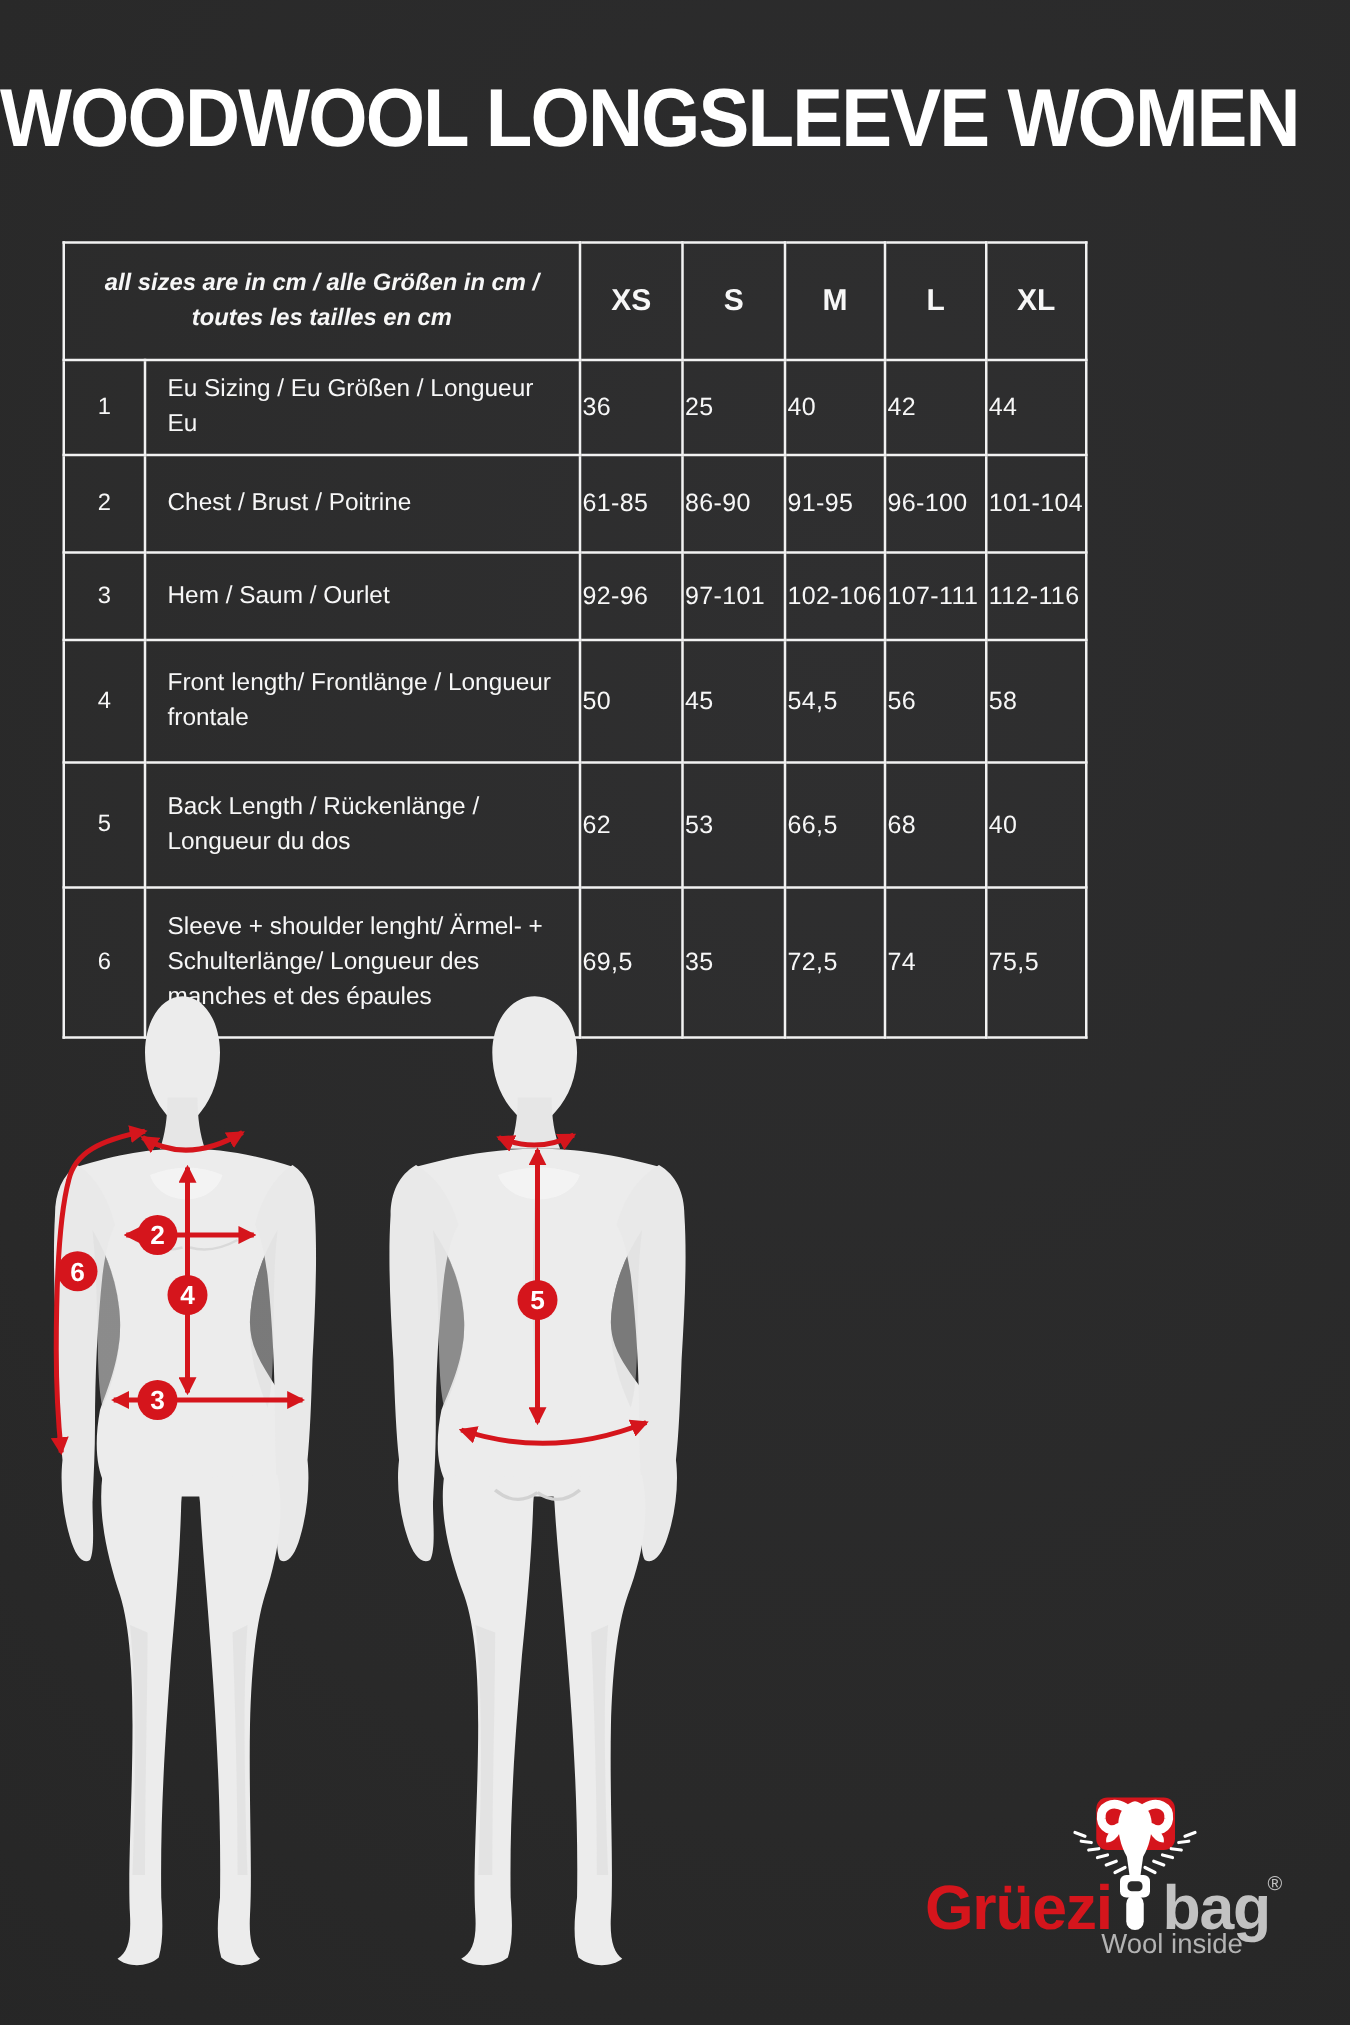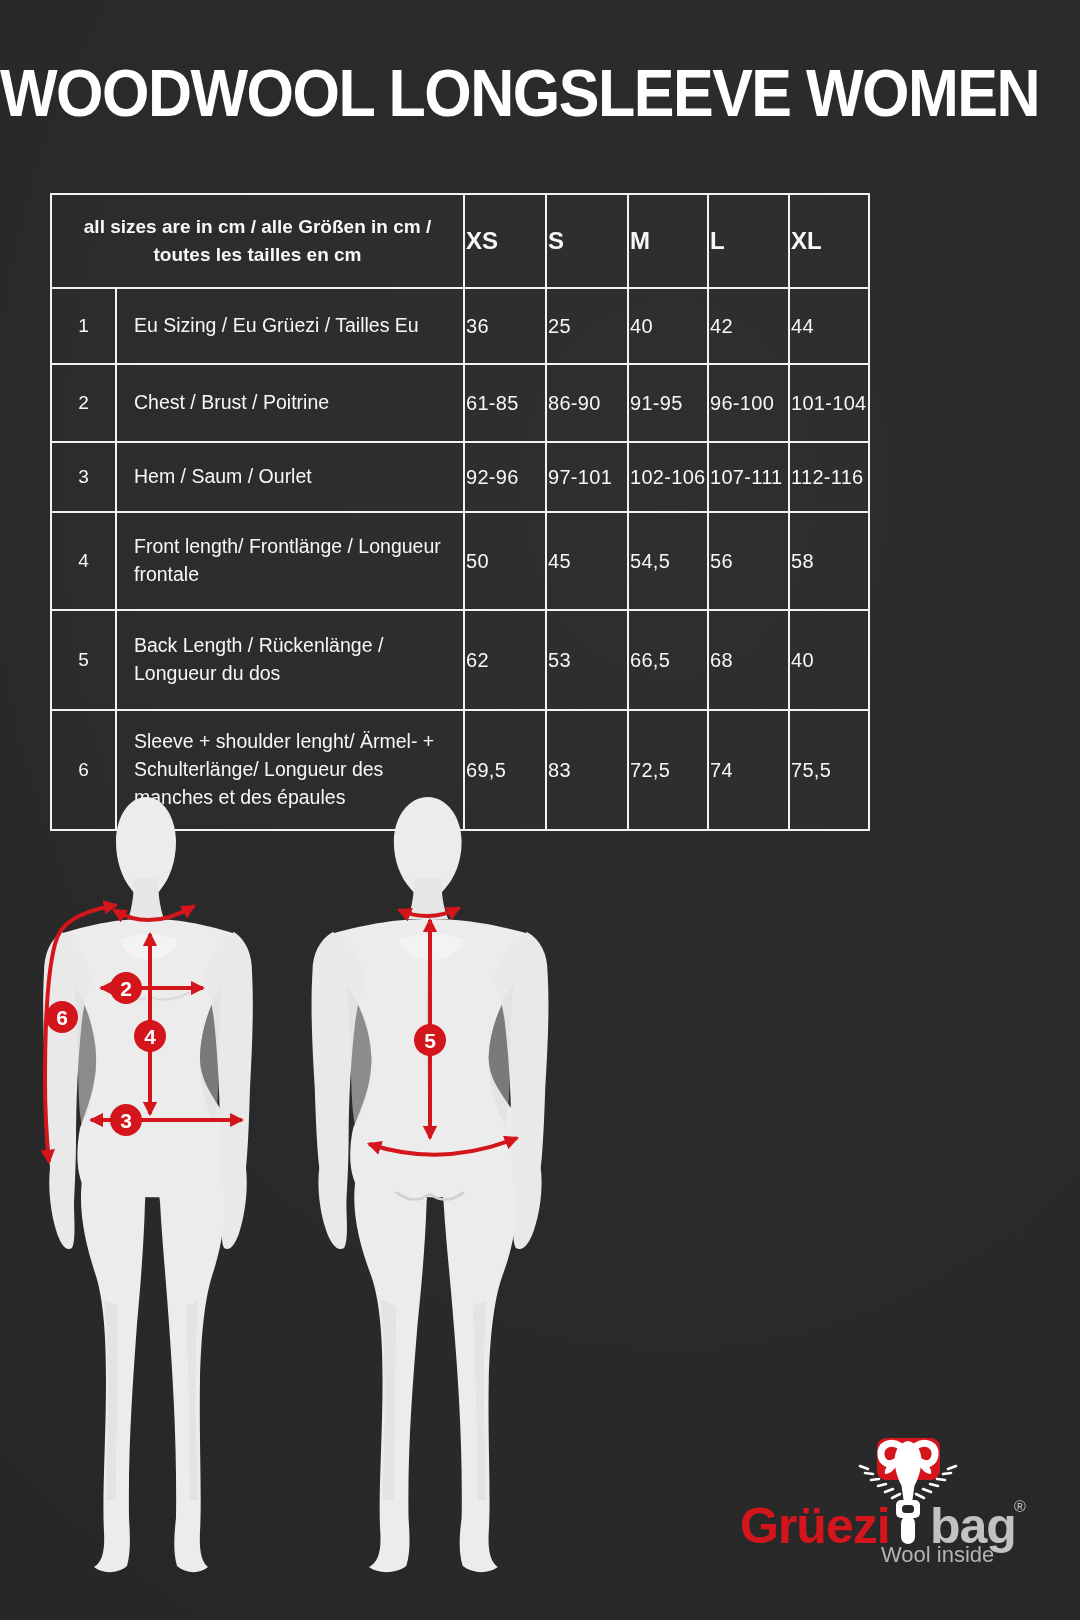--- a/index.html
+++ b/index.html
@@ -27,7 +27,7 @@
     background:rgba(255,255,255,0.012);
   }
   th.unit-note{
-    font-weight:bold;font-size:19px;line-height:1.45;
+    font-style:italic;font-weight:bold;font-size:19px;line-height:1.45;
     text-align:center;padding:4px 12px;height:84px;
   }
   th.size-head{font-size:24px;font-weight:bold;text-align:left;}

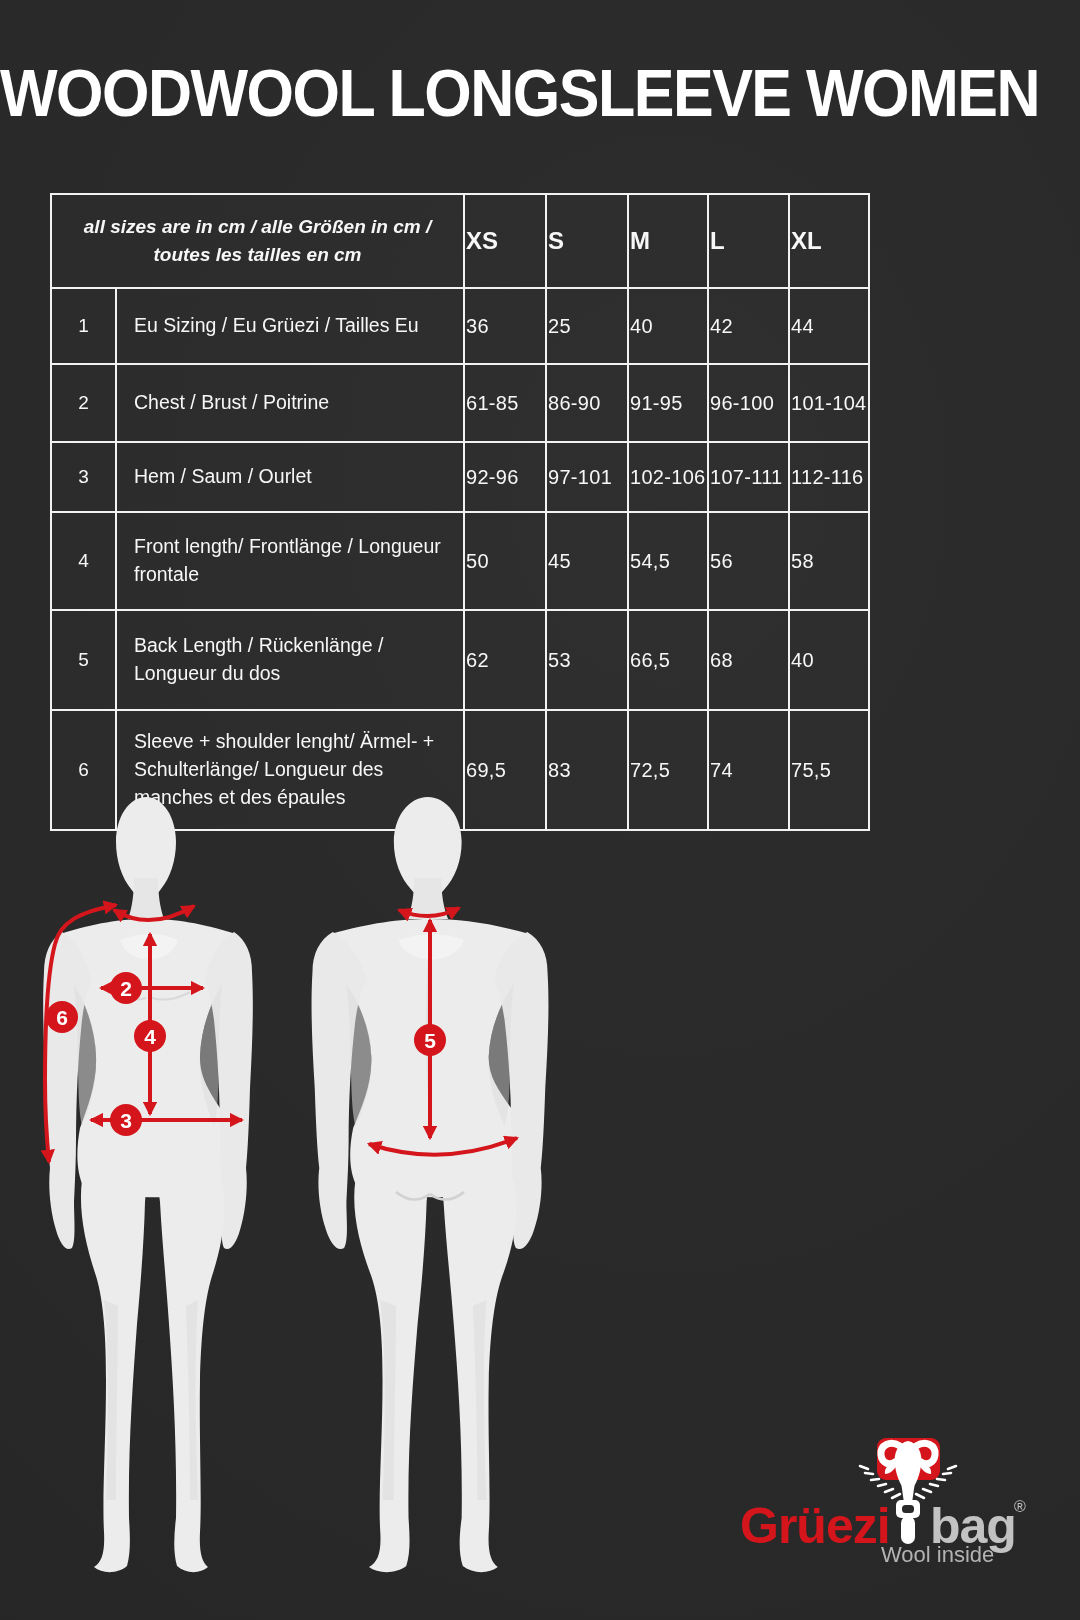--- a/index.html
+++ b/index.html
@@ -30,7 +30,7 @@
     font-style:italic;font-weight:bold;font-size:19px;line-height:1.45;
     text-align:center;padding:4px 12px;height:84px;
   }
-  th.size-head{font-size:24px;font-weight:bold;text-align:left;}
+  th.size-head{font-size:24px;font-weight:bold;text-align:center;}
   td.row-num{text-align:center;font-size:19px;}
   td.row-label{font-size:19.5px;line-height:1.42;padding:8px 14px 8px 17px;text-align:left;}
   td.val{text-align:left;font-size:20px;letter-spacing:.3px;}

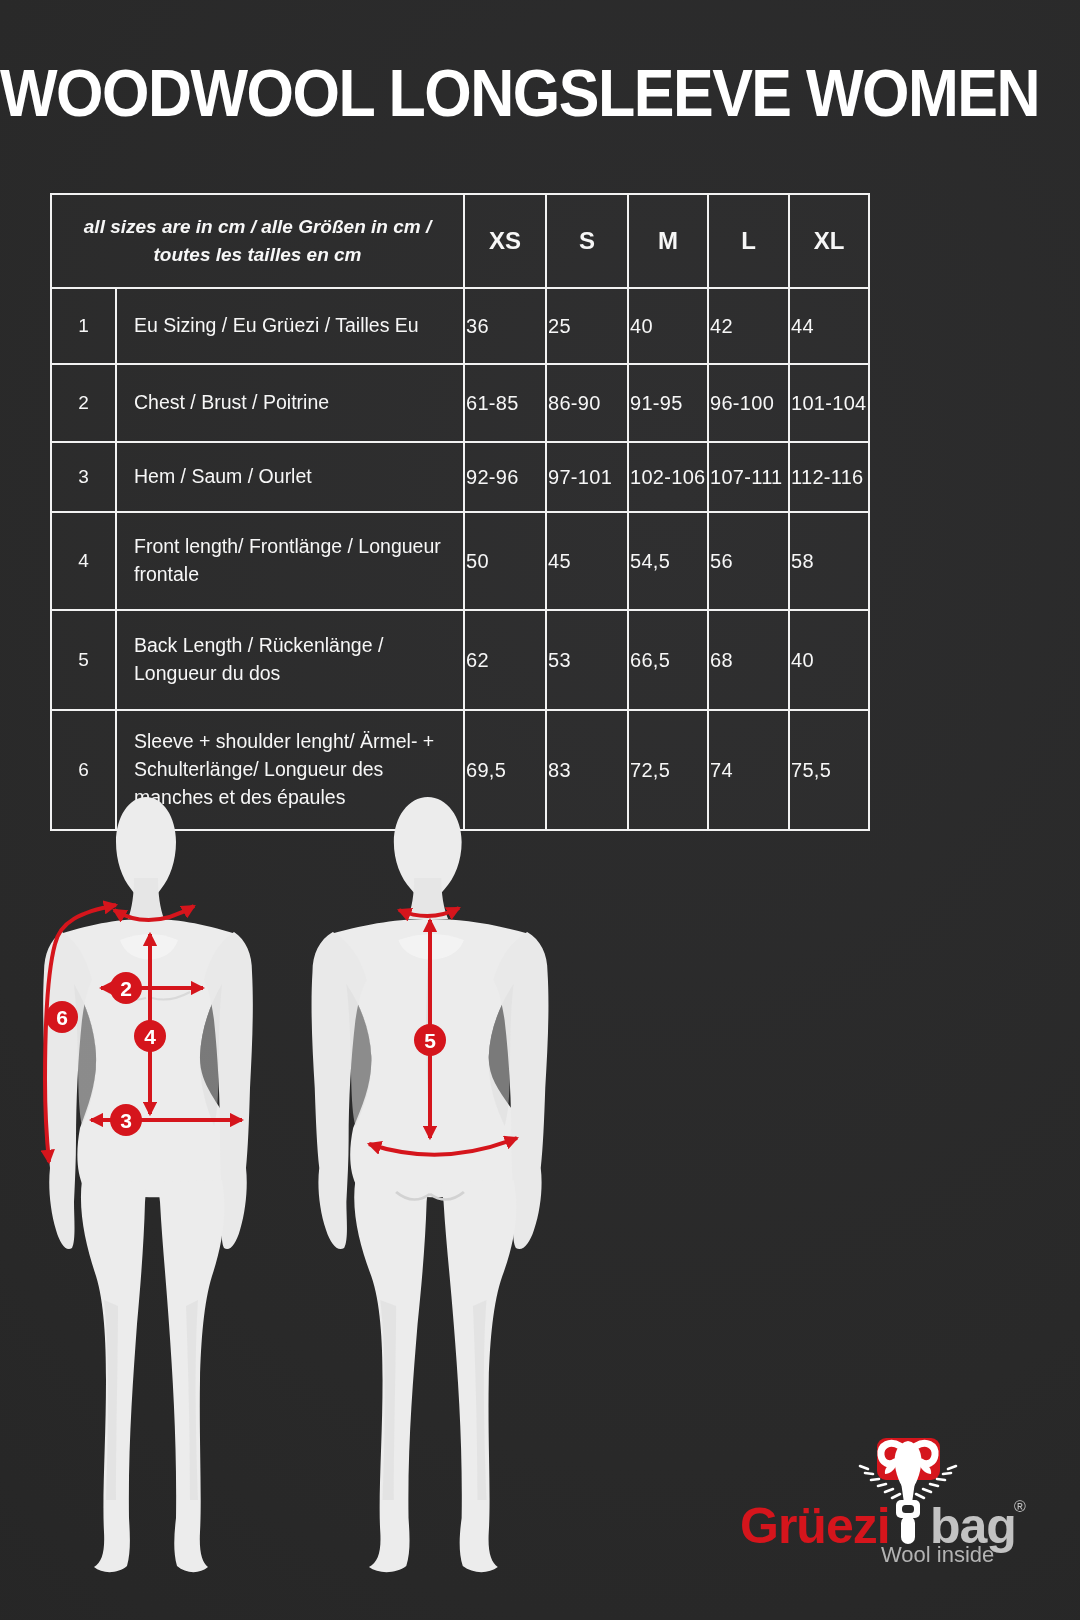--- a/index.html
+++ b/index.html
@@ -68,7 +68,7 @@
   </tr>
   <tr class="r1">
     <td class="row-num">1</td>
-    <td class="row-label">Eu Sizing / Eu Grüezi / Tailles Eu</td>
+    <td class="row-label">Eu Sizing / Eu Größen / Longueur Eu</td>
     <td class="val">36</td>
     <td class="val">25</td>
     <td class="val">40</td>

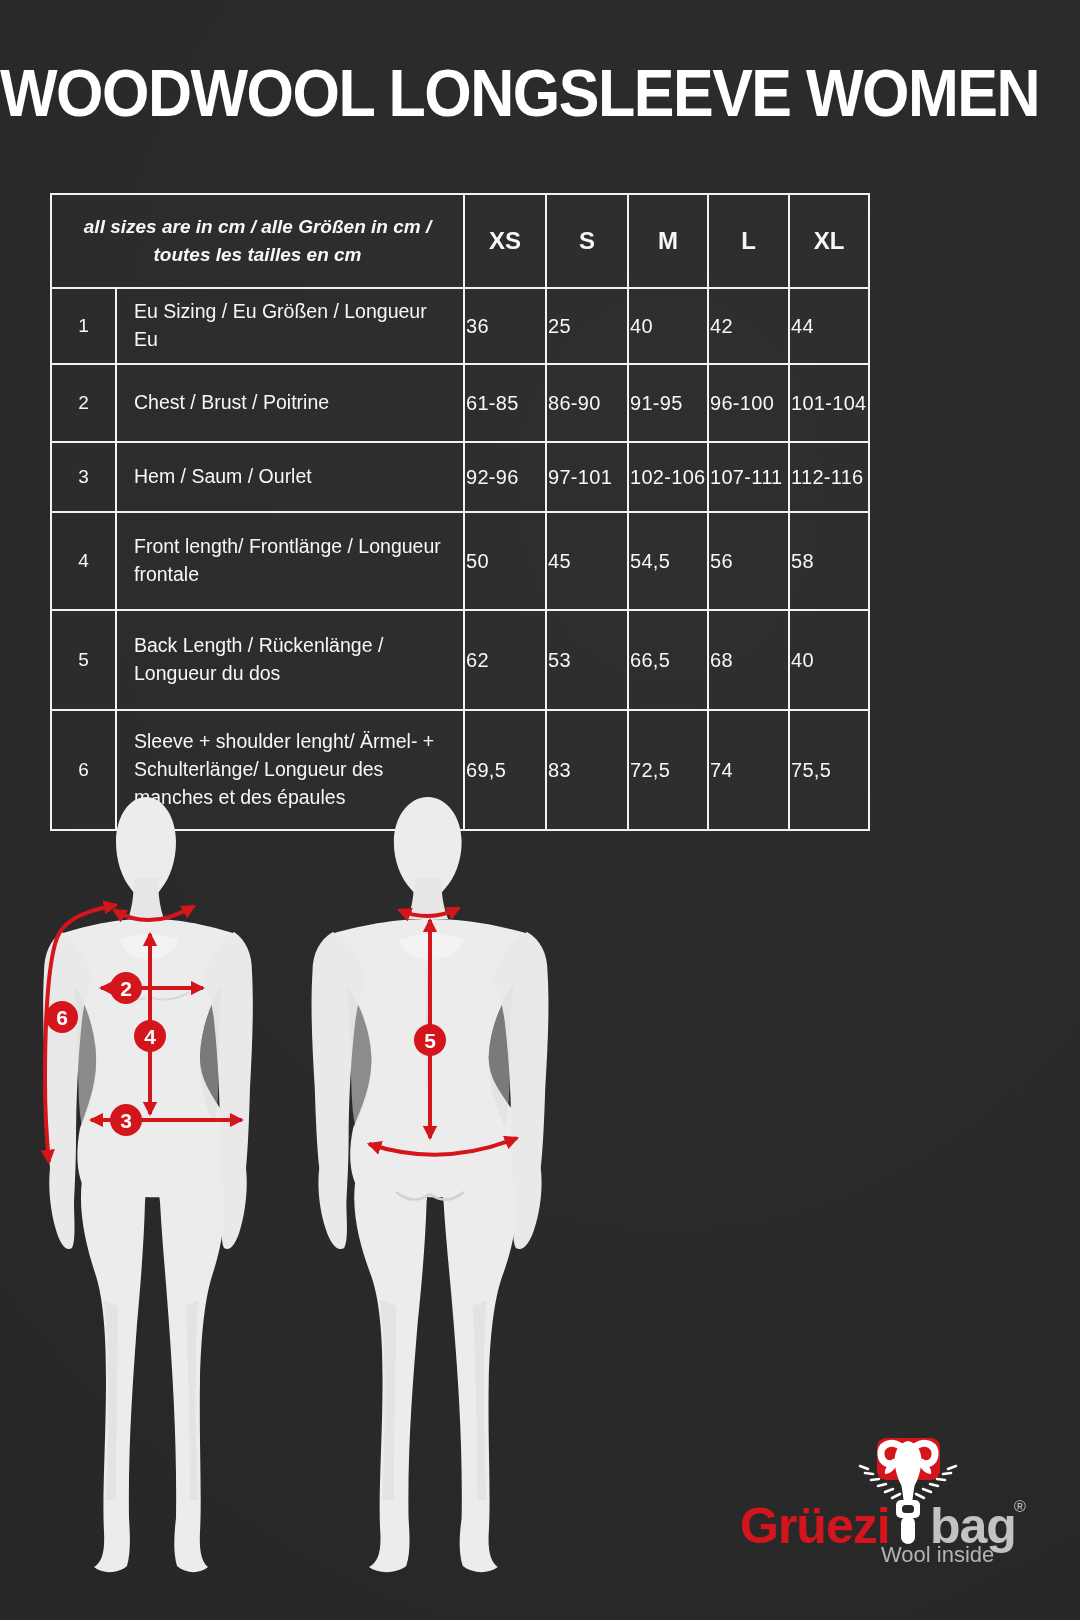--- a/index.html
+++ b/index.html
@@ -115,7 +115,7 @@
     <td class="row-num">6</td>
     <td class="row-label">Sleeve + shoulder lenght/ Ärmel- + Schulterlänge/ Longueur des manches et des épaules</td>
     <td class="val">69,5</td>
-    <td class="val">83</td>
+    <td class="val">35</td>
     <td class="val">72,5</td>
     <td class="val">74</td>
     <td class="val">75,5</td>

